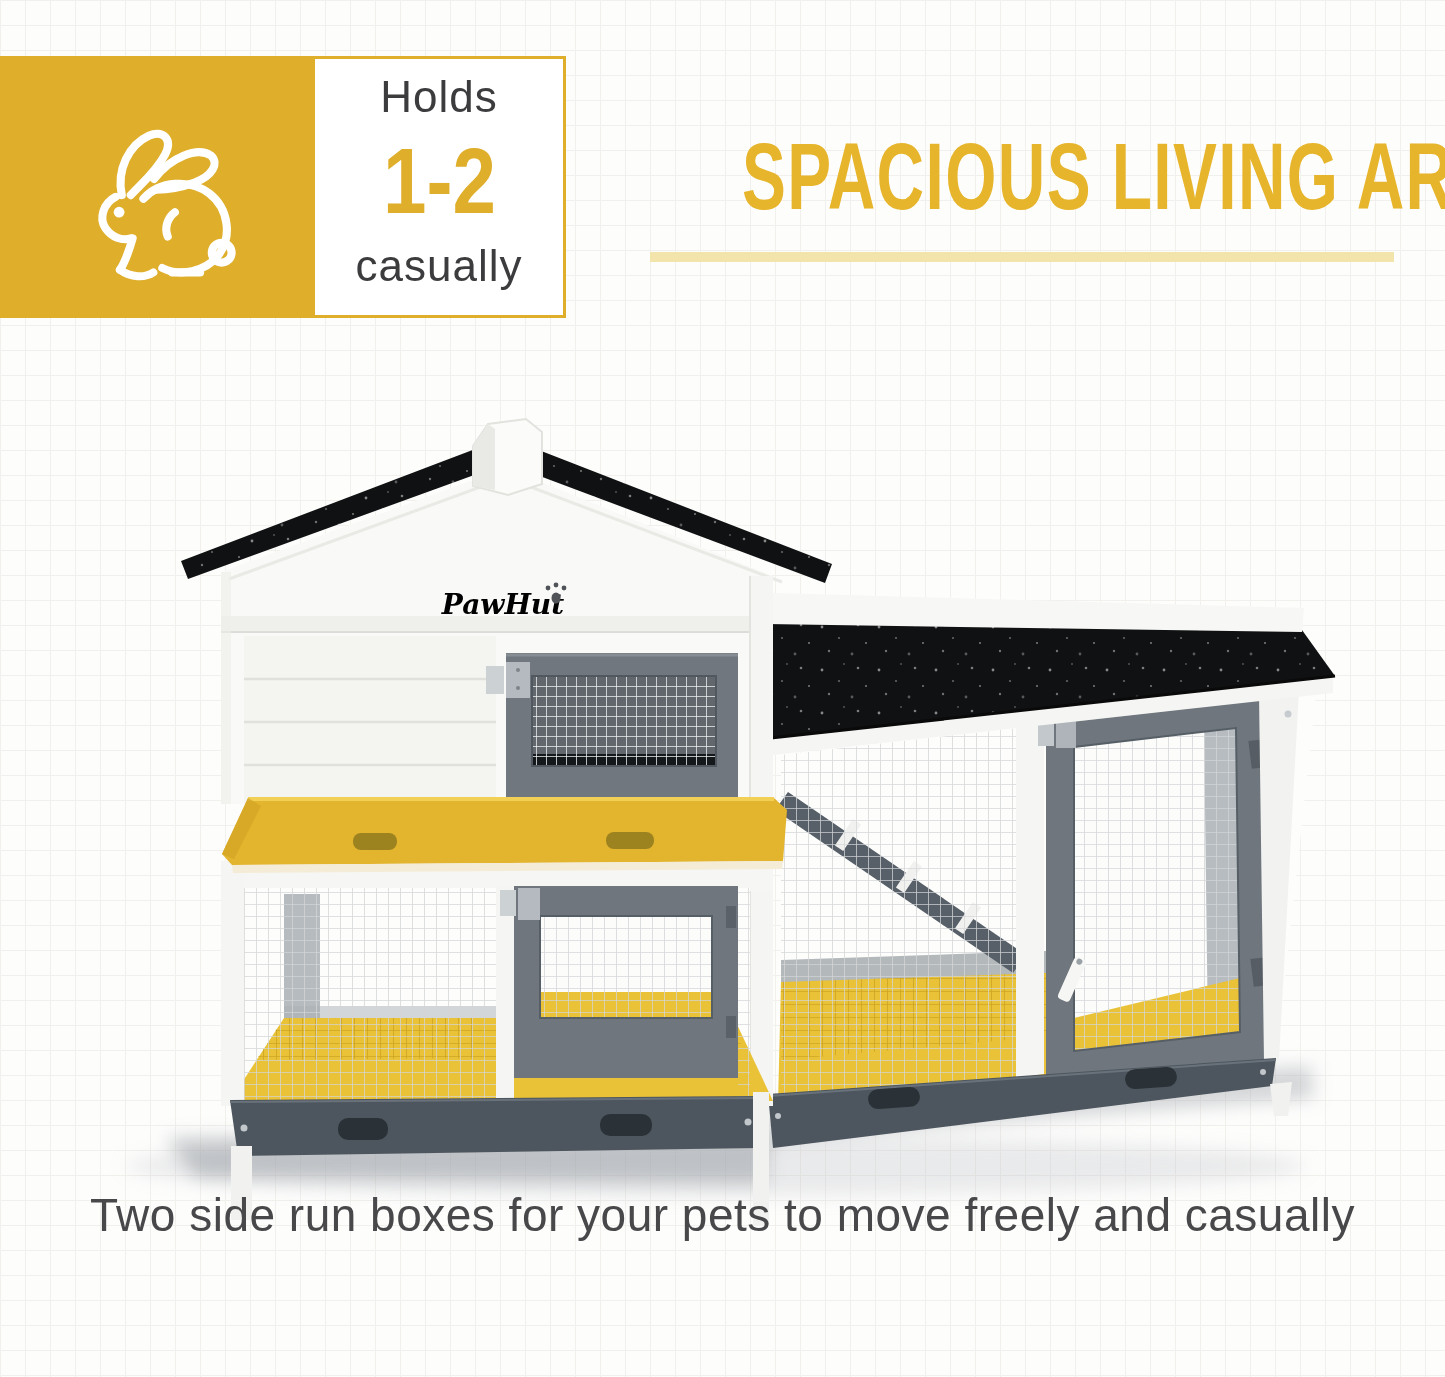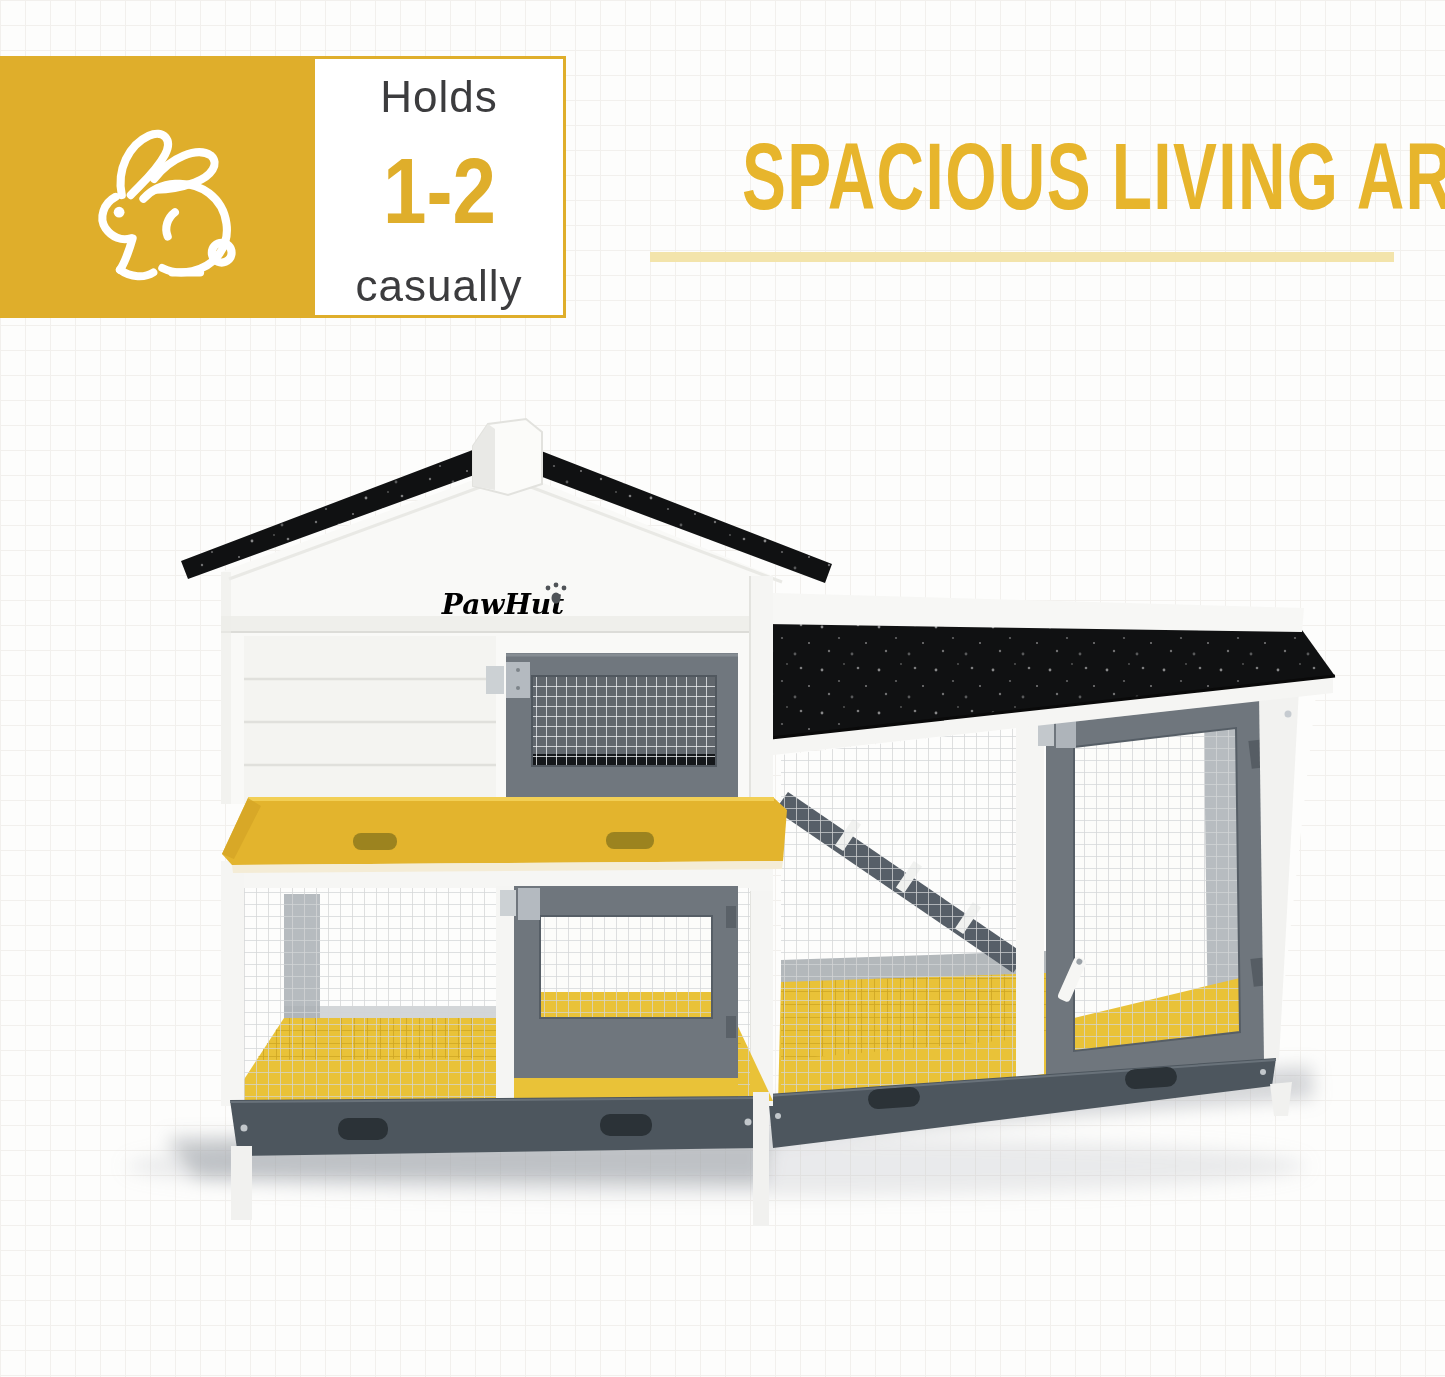--- a/index.html
+++ b/index.html
@@ -23,7 +23,7 @@
     position:absolute;left:312px;top:56px;width:254px;height:262px;
     background:#ffffff;border:3px solid #dfae2b;box-sizing:border-box;
     display:flex;flex-direction:column;align-items:center;justify-content:space-between;
-    padding:16px 0 7px 0;
+    padding:16px 0 27px 0;
   }
   .cap-label{
     font-size:44px;font-weight:400;color:#3c3c3e;letter-spacing:1px;line-height:1;

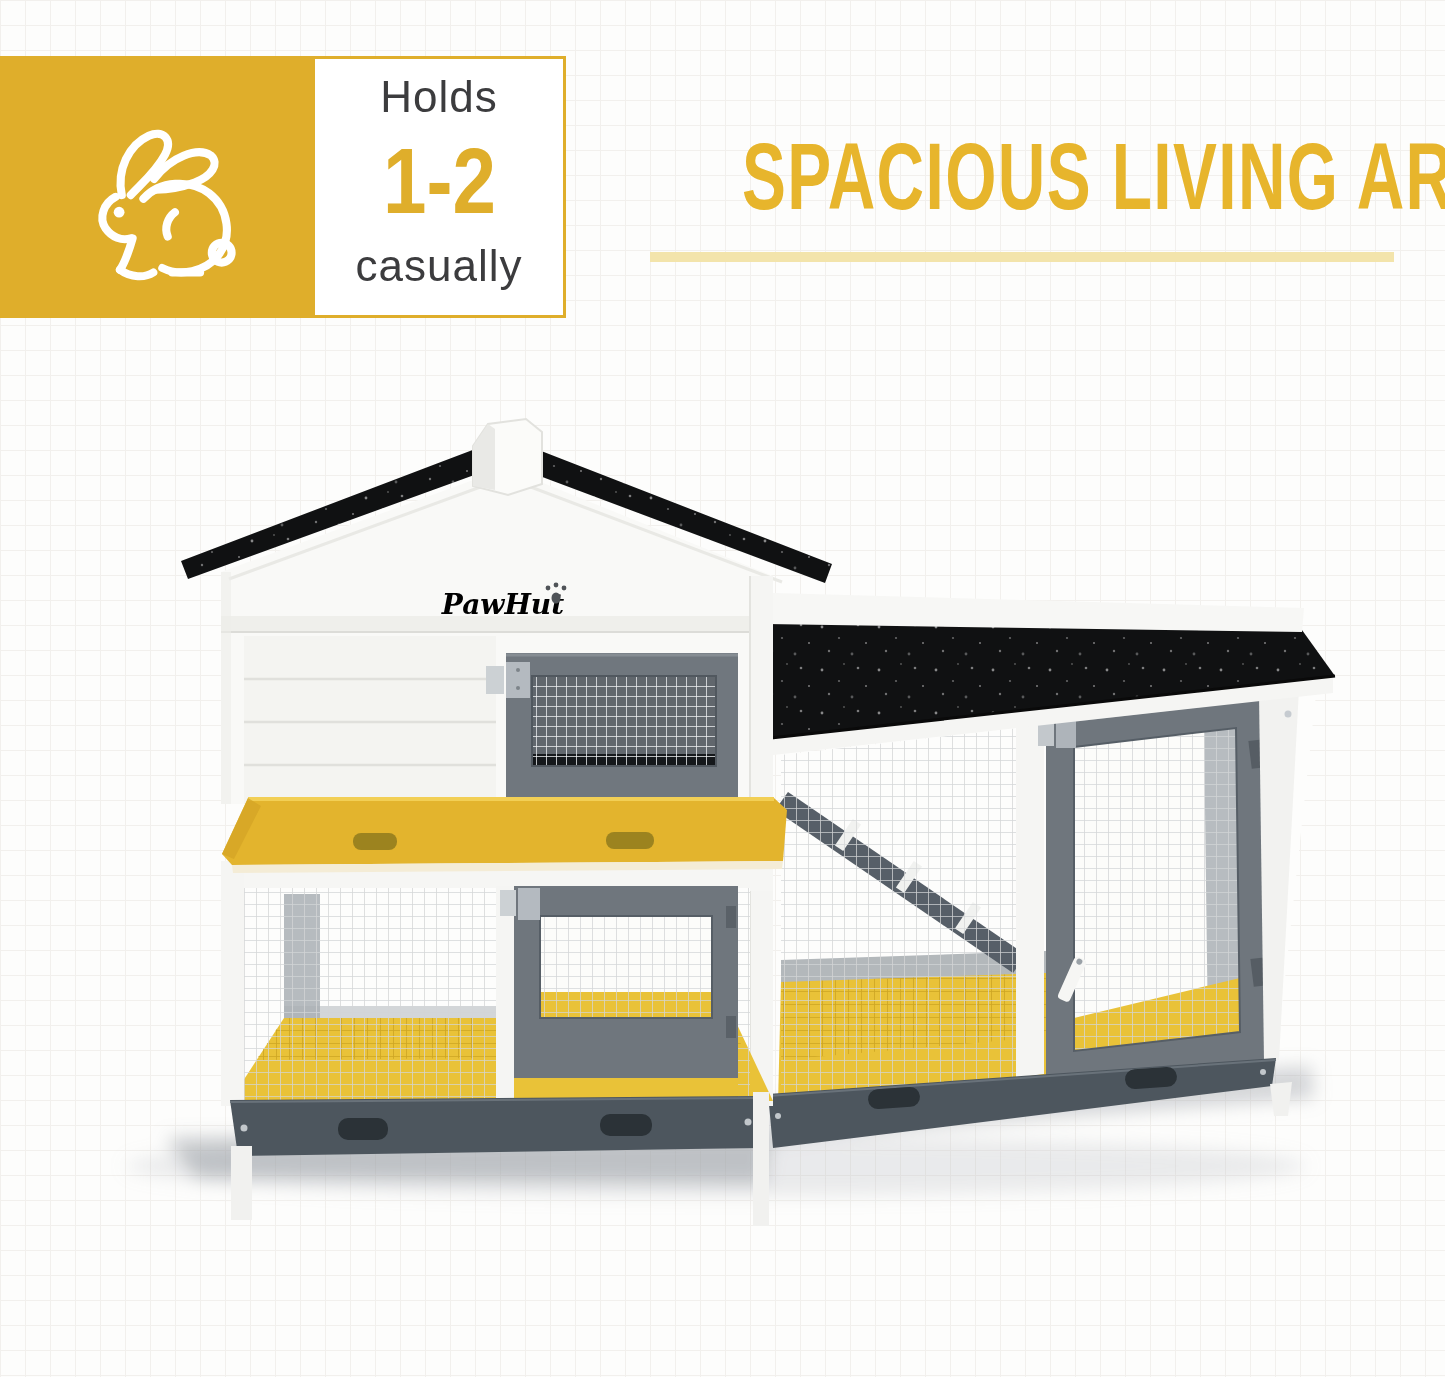--- a/index.html
+++ b/index.html
@@ -279,6 +279,7 @@
   </svg>
   </figure>
 
+  <p class="caption">Two side run boxes for your pets to move freely and casually</p>
 
 </div>
 

